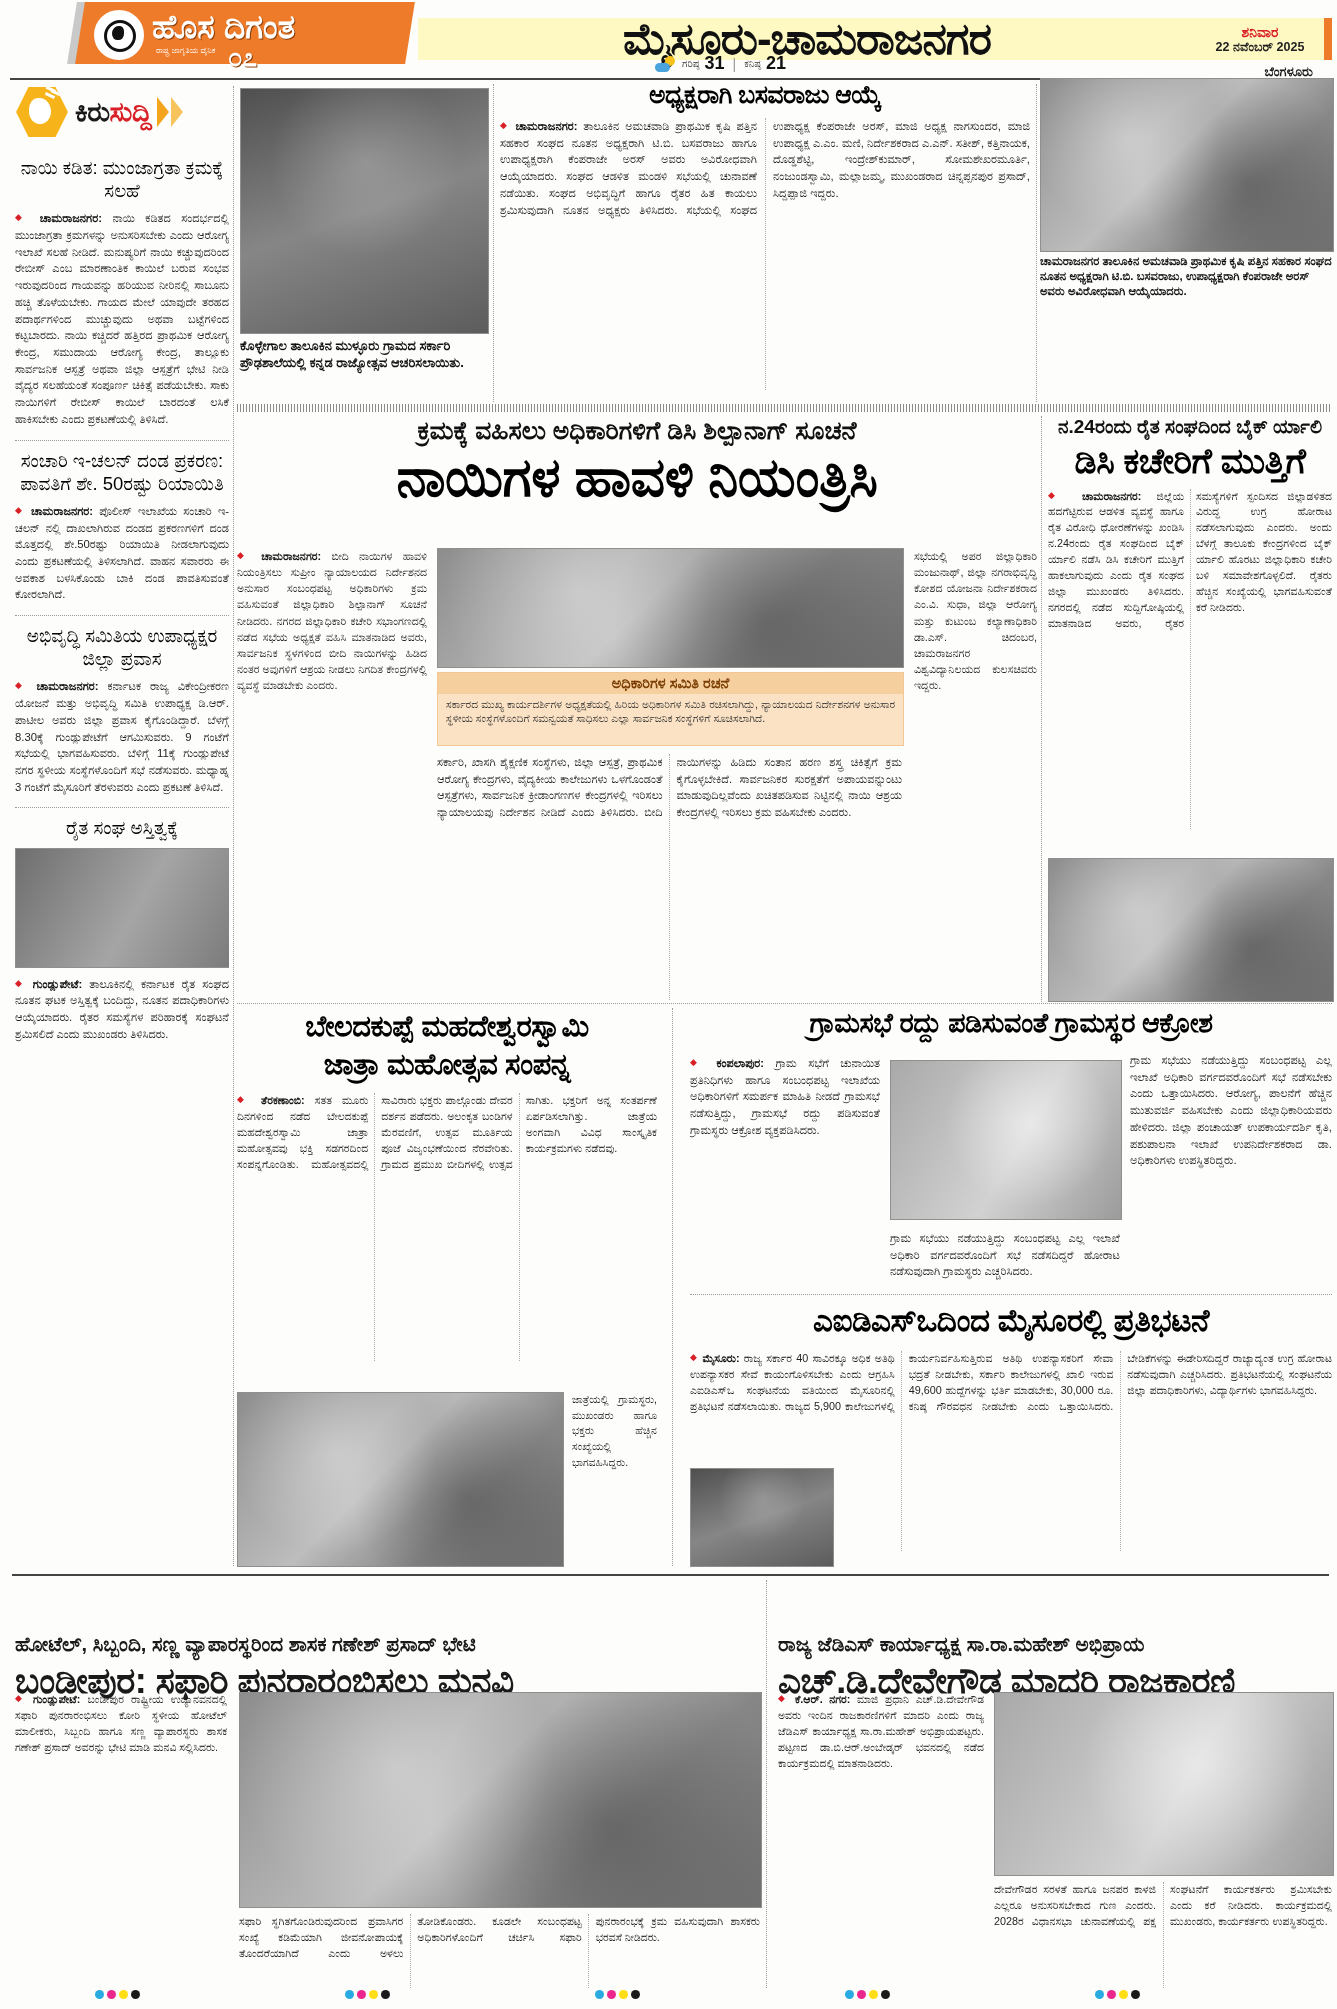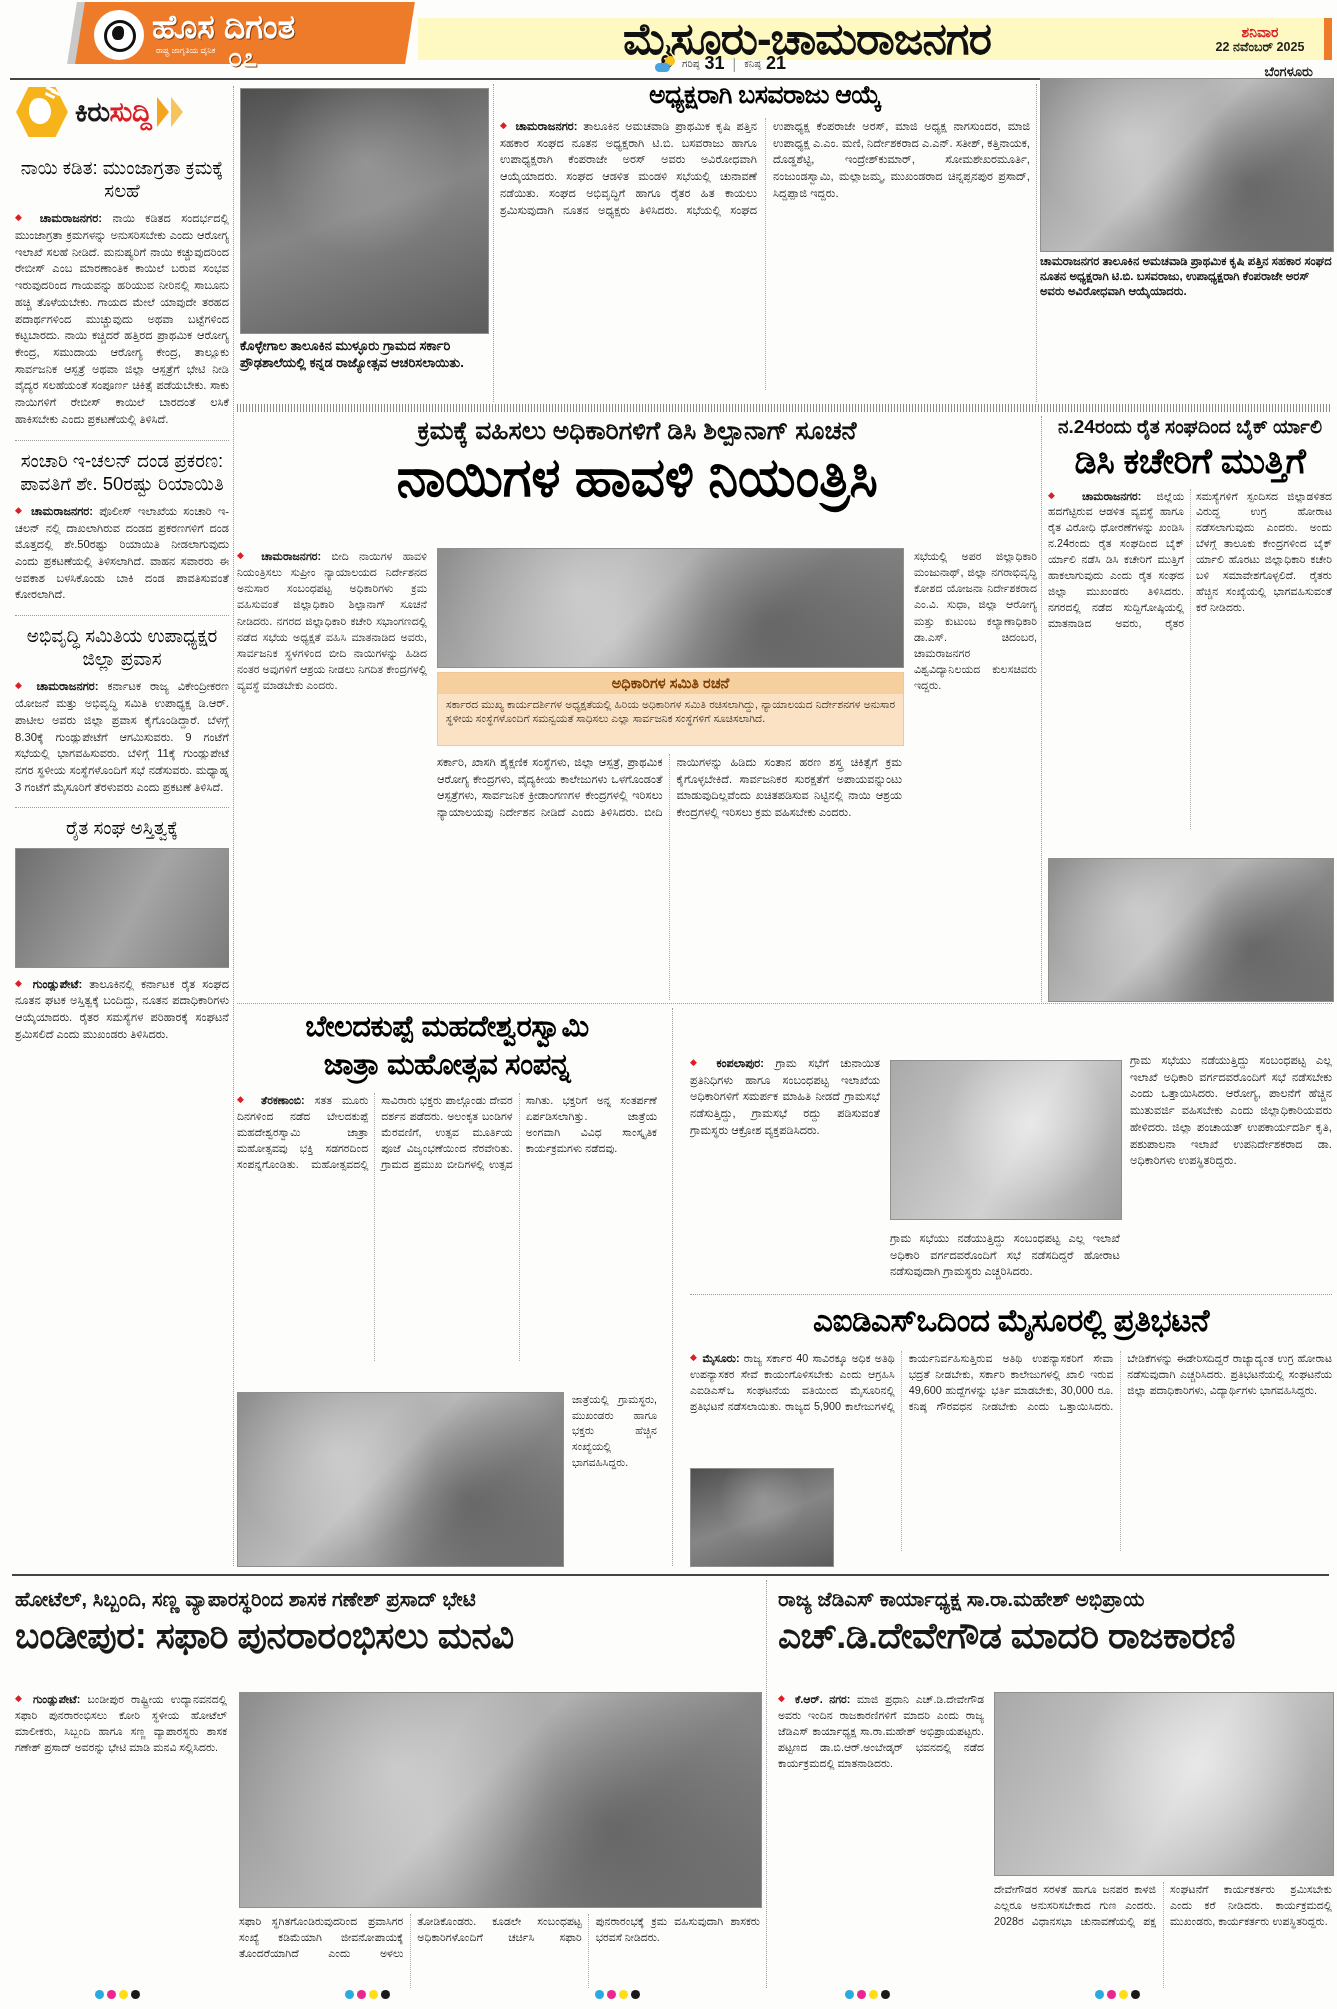--- a/index.html
+++ b/index.html
@@ -285,6 +285,7 @@
   <div class="vdot" style="left:672px;top:1008px;height:558px;"></div>
 
   <div class="grama">
+    <div class="headline grama-head">ಗ್ರಾಮಸಭೆ ರದ್ದು ಪಡಿಸುವಂತೆ ಗ್ರಾಮಸ್ಥರ ಆಕ್ರೋಶ</div>
     <div class="grama-c1">
       <div class="body-txt">
         <span class="bullet">◆</span>

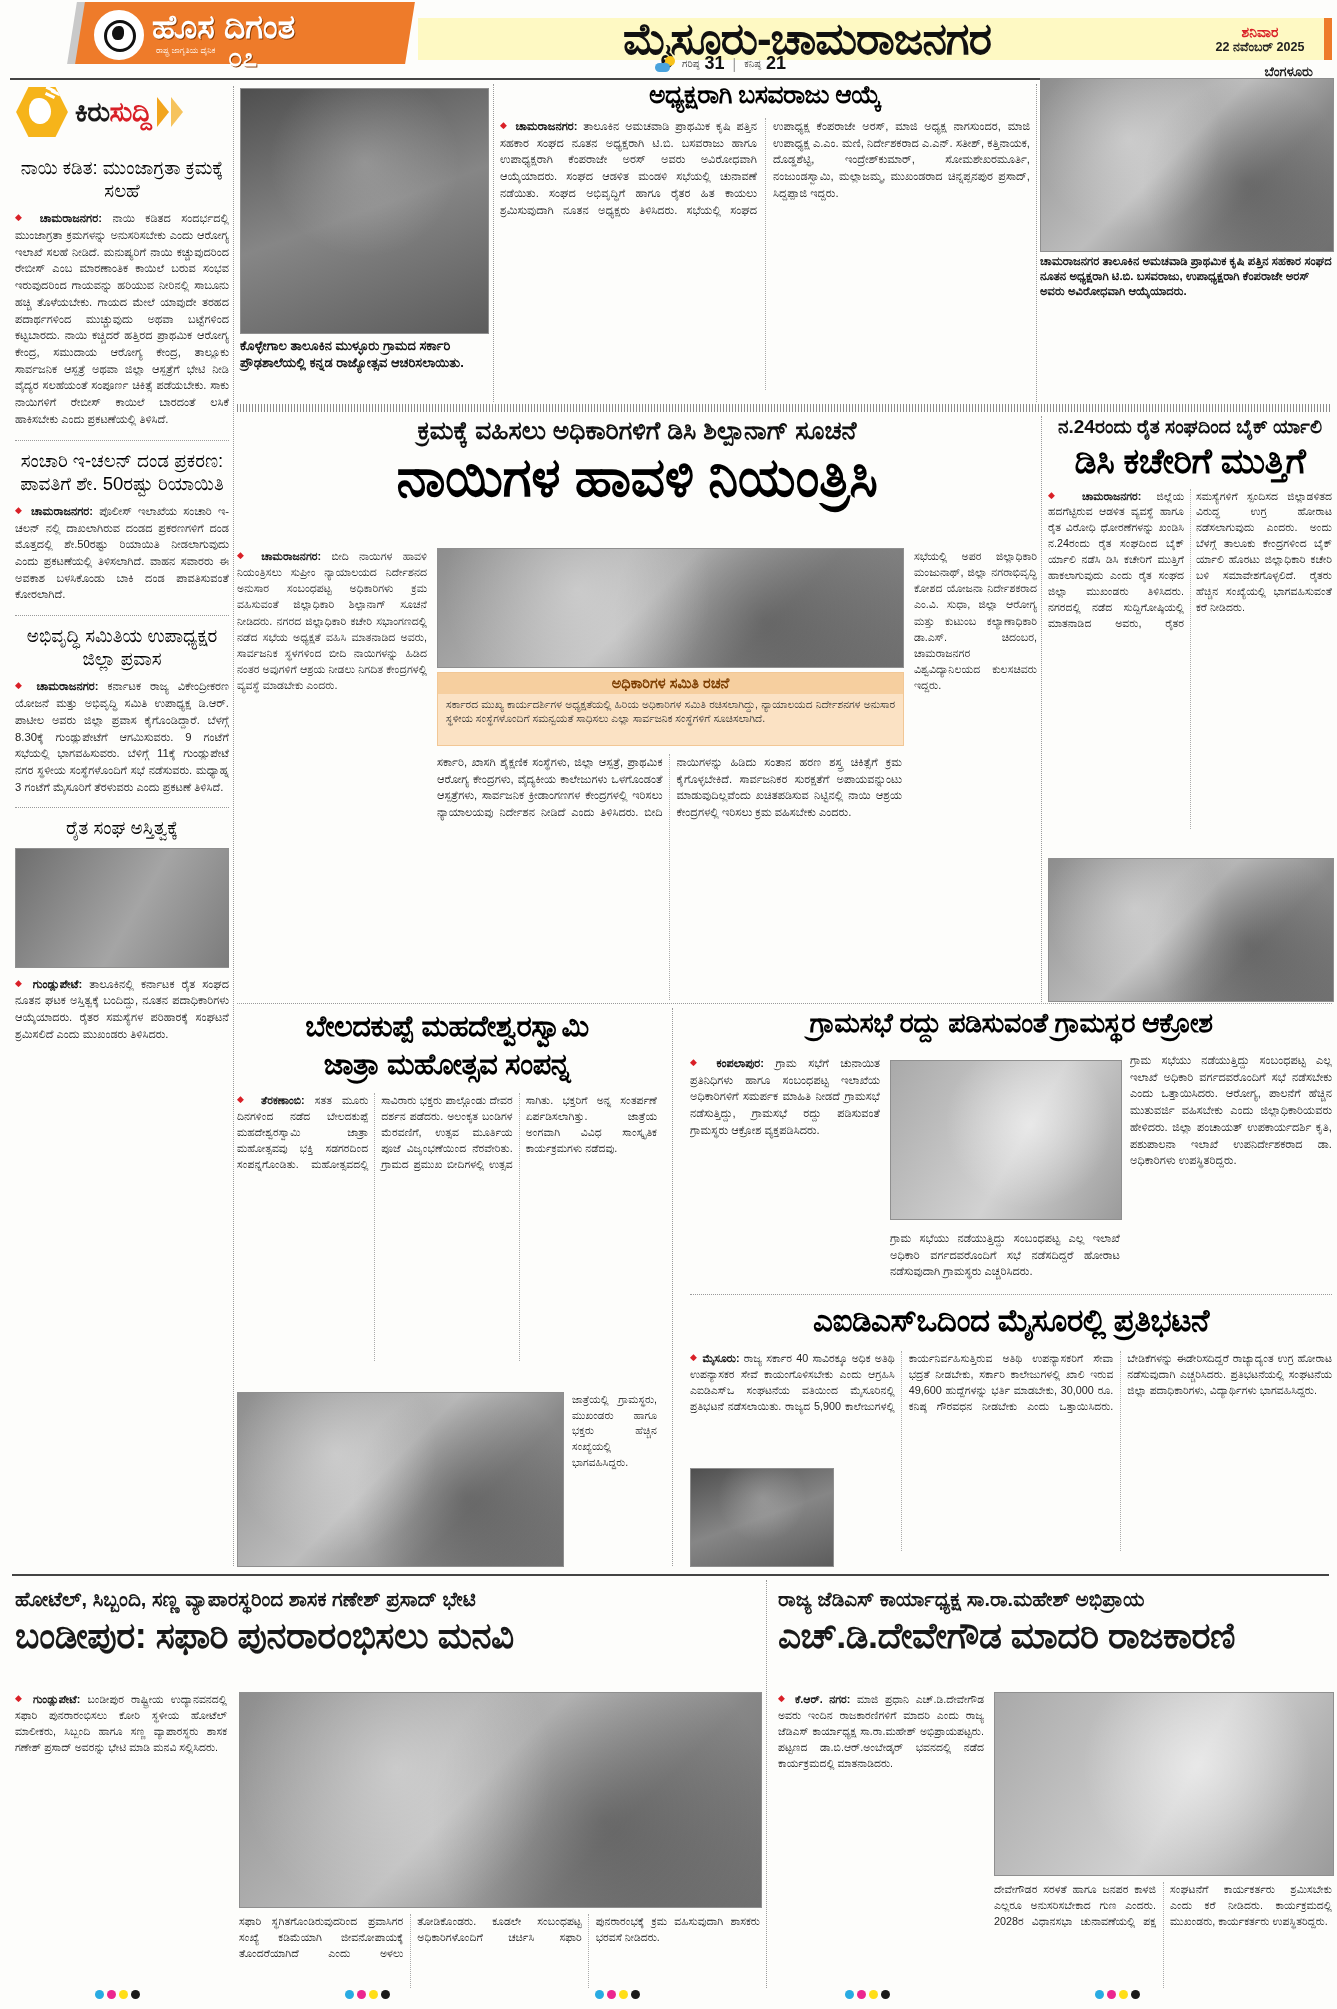--- a/index.html
+++ b/index.html
@@ -111,7 +111,7 @@
   
   .bot-rule{position:absolute;left:12px;right:8px;top:1574px;border-top:2px solid #444;}
   .bandi{position:absolute;left:15px;top:1588px;width:745px;}
-  .bot-kicker{font-size:20px;text-align:left;font-weight:bold;}
+  .bot-kicker{font-size:20px;text-align:left;font-weight:bold;margin-top:45px;}
   .bot-head{font-size:36px;font-weight:bold;letter-spacing:-.5px;margin-top:4px;}
   .bandi-c1{position:absolute;left:15px;top:1692px;width:212px;height:296px;overflow:hidden;}
   .ph-bandi{left:239px;top:1692px;width:521px;height:214px;}

